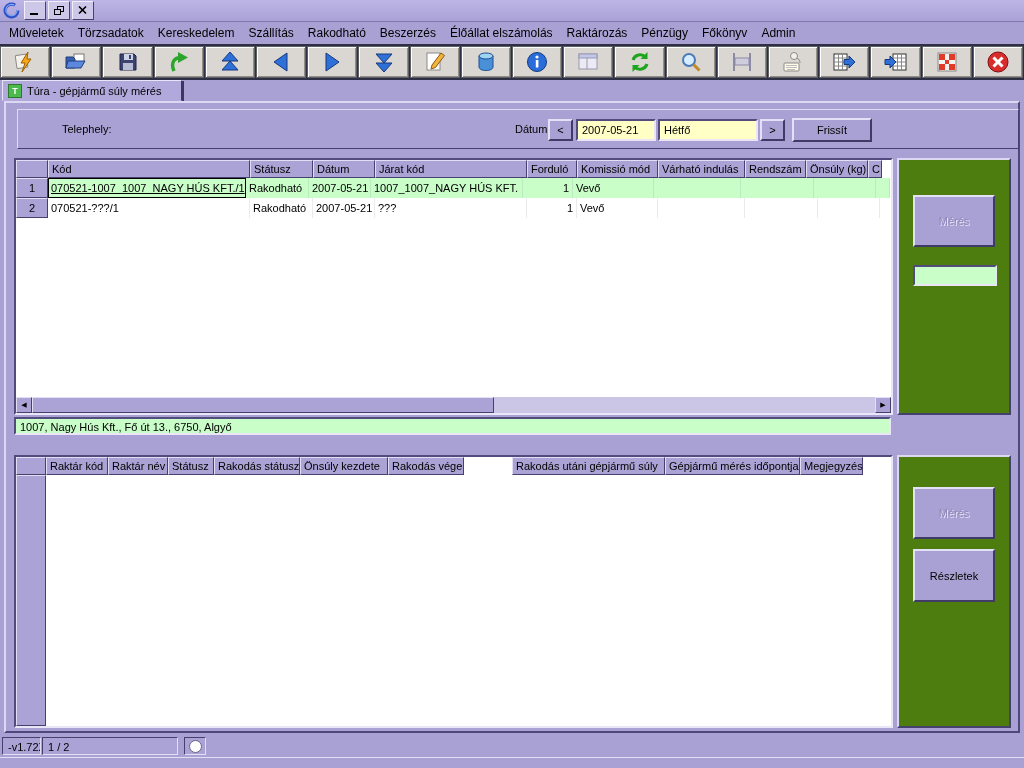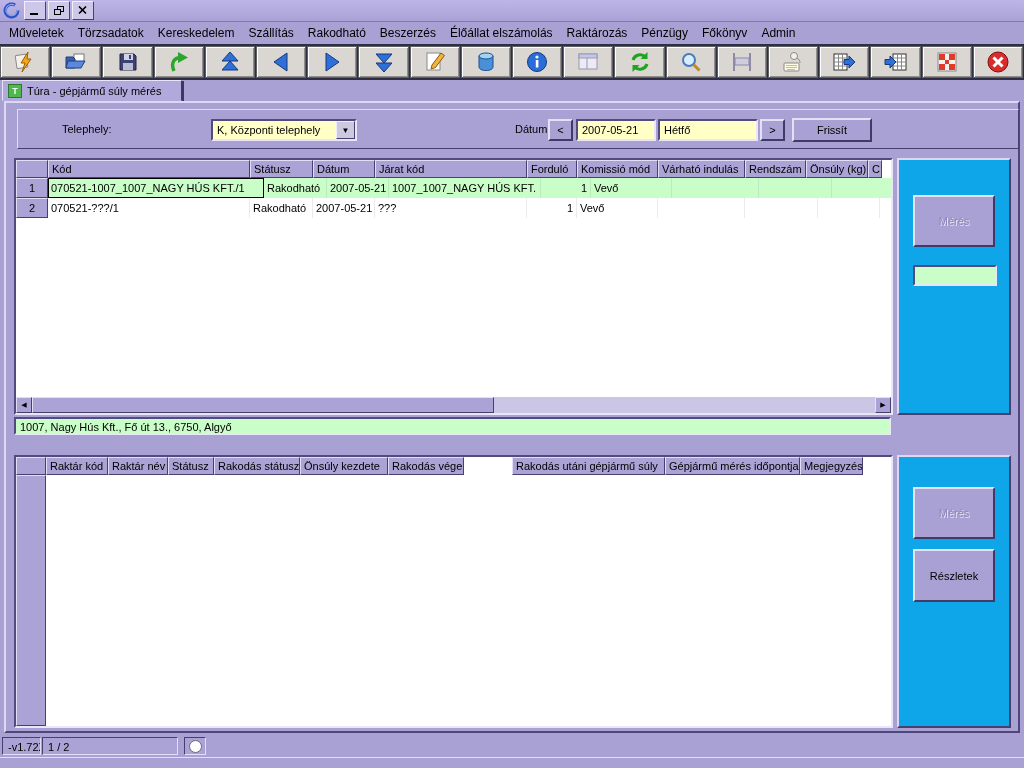--- a/index.html
+++ b/index.html
@@ -330,10 +330,6 @@
 
   <div class="filterpanel">
     <span class="flabel" style="left:44px">Telephely:</span>
-    <div class="combo" style="left:193px;width:146px">
-      <span class="combo-text">K, Központi telephely</span>
-      <span class="combo-btn">▼</span>
-    </div>
     <span class="flabel" style="left:497px">Dátum:</span>
     <button class="btn" style="left:530px;top:9px;width:25px;height:22px">&lt;</button>
     <div class="yfield" style="left:558px;width:80px">2007-05-21</div>

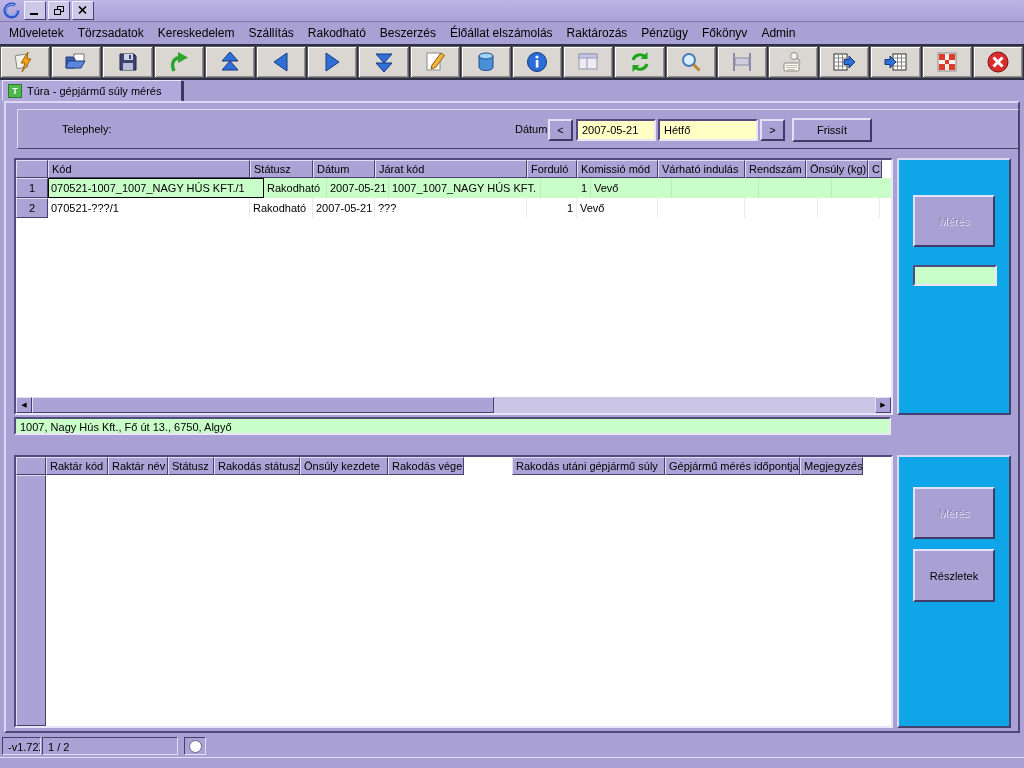--- a/index.html
+++ b/index.html
@@ -355,7 +355,7 @@
     <div id="t1body">
         <div class="tr sel">
           <div class="rownumcell" style="width: 32px;">1</div>
-          <div class="td focus-cell" style="width: 216px;">070521-1007_1007_NAGY HÚS KFT./1</div>
+          <div class="td focus-cell" style="width: 198px; text-decoration: underline;">070521-1007_1007_NAGY HÚS KFT./1</div>
           <div class="td" style="width: 63px;">Rakodható</div>
           <div class="td" style="width: 62px;">2007-05-21</div>
           <div class="td" style="width: 152px;">1007_1007_NAGY HÚS KFT.</div>

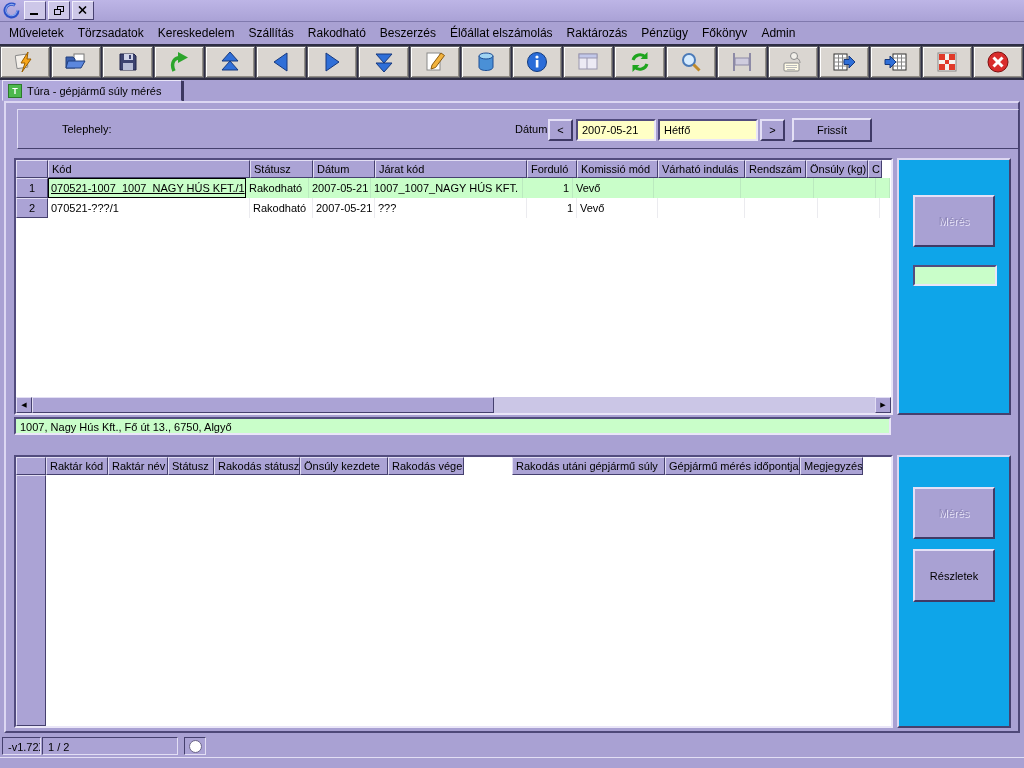--- a/index.html
+++ b/index.html
@@ -80,7 +80,7 @@
     border-color:#e2def4 #45406e #45406e #e2def4;}
   .strack{flex:1;}
   
-  .sidepanel{position:absolute;background:#0ea5e9;box-sizing:border-box;
+  .sidepanel{position:absolute;background:#4d7c0f;box-sizing:border-box;
     border:2px solid;border-color:#dcd7f2 #45406e #45406e #dcd7f2;}
   .greenfield{position:absolute;background:#c9fec9;box-sizing:border-box;
     border:2px solid;border-color:#524c7e #eae6f8 #eae6f8 #524c7e;}

